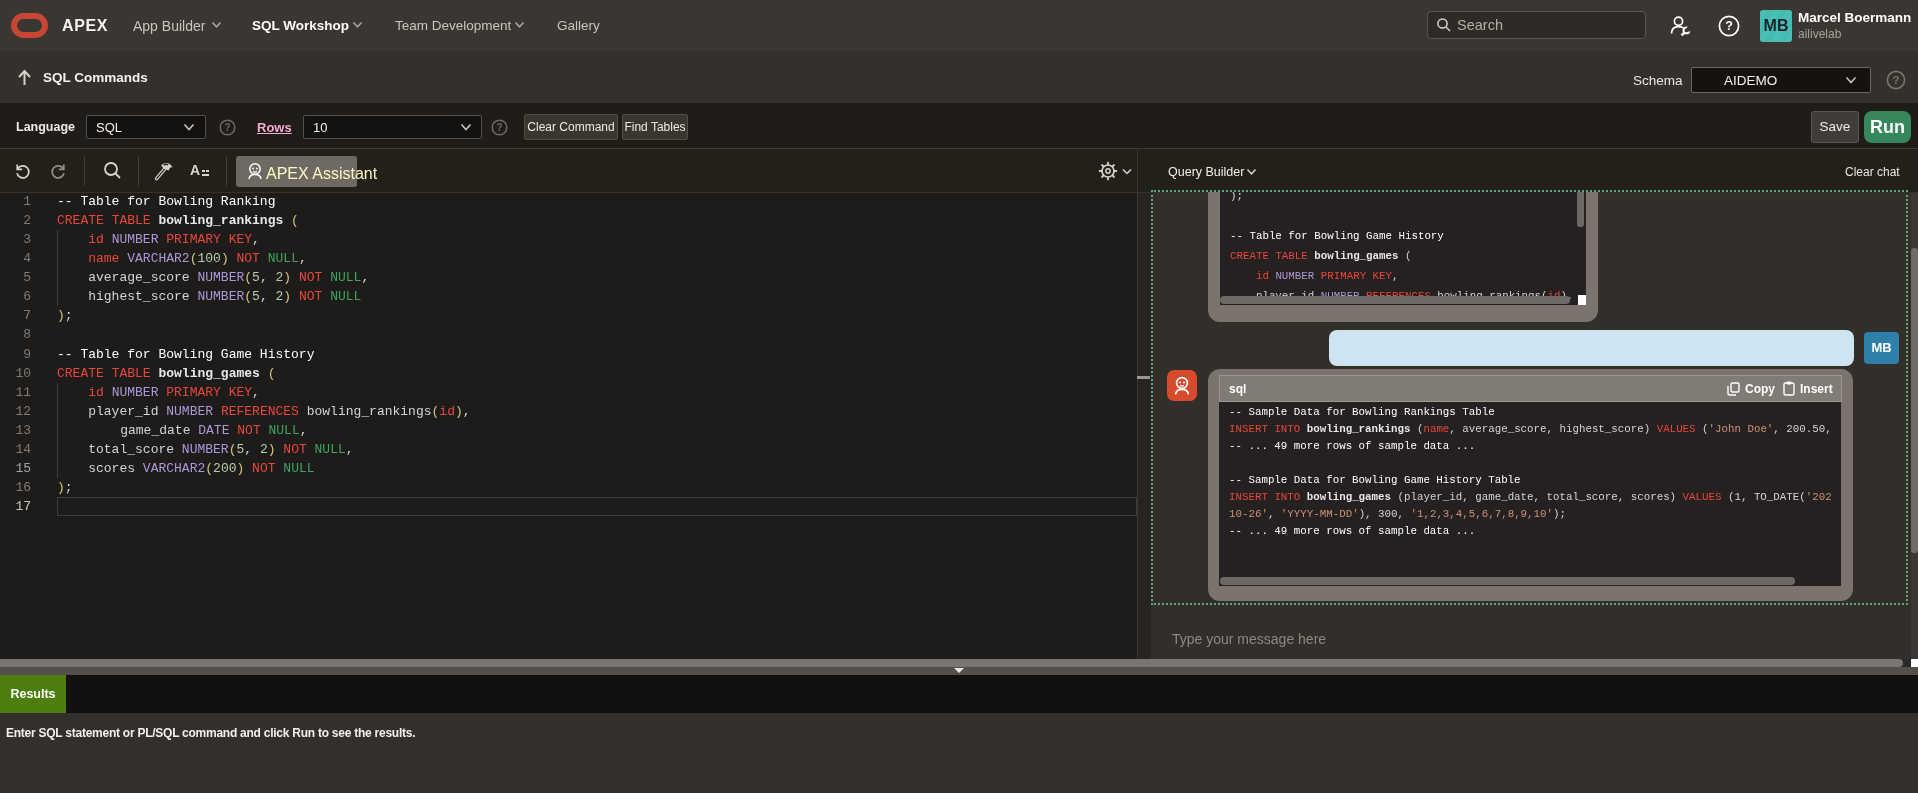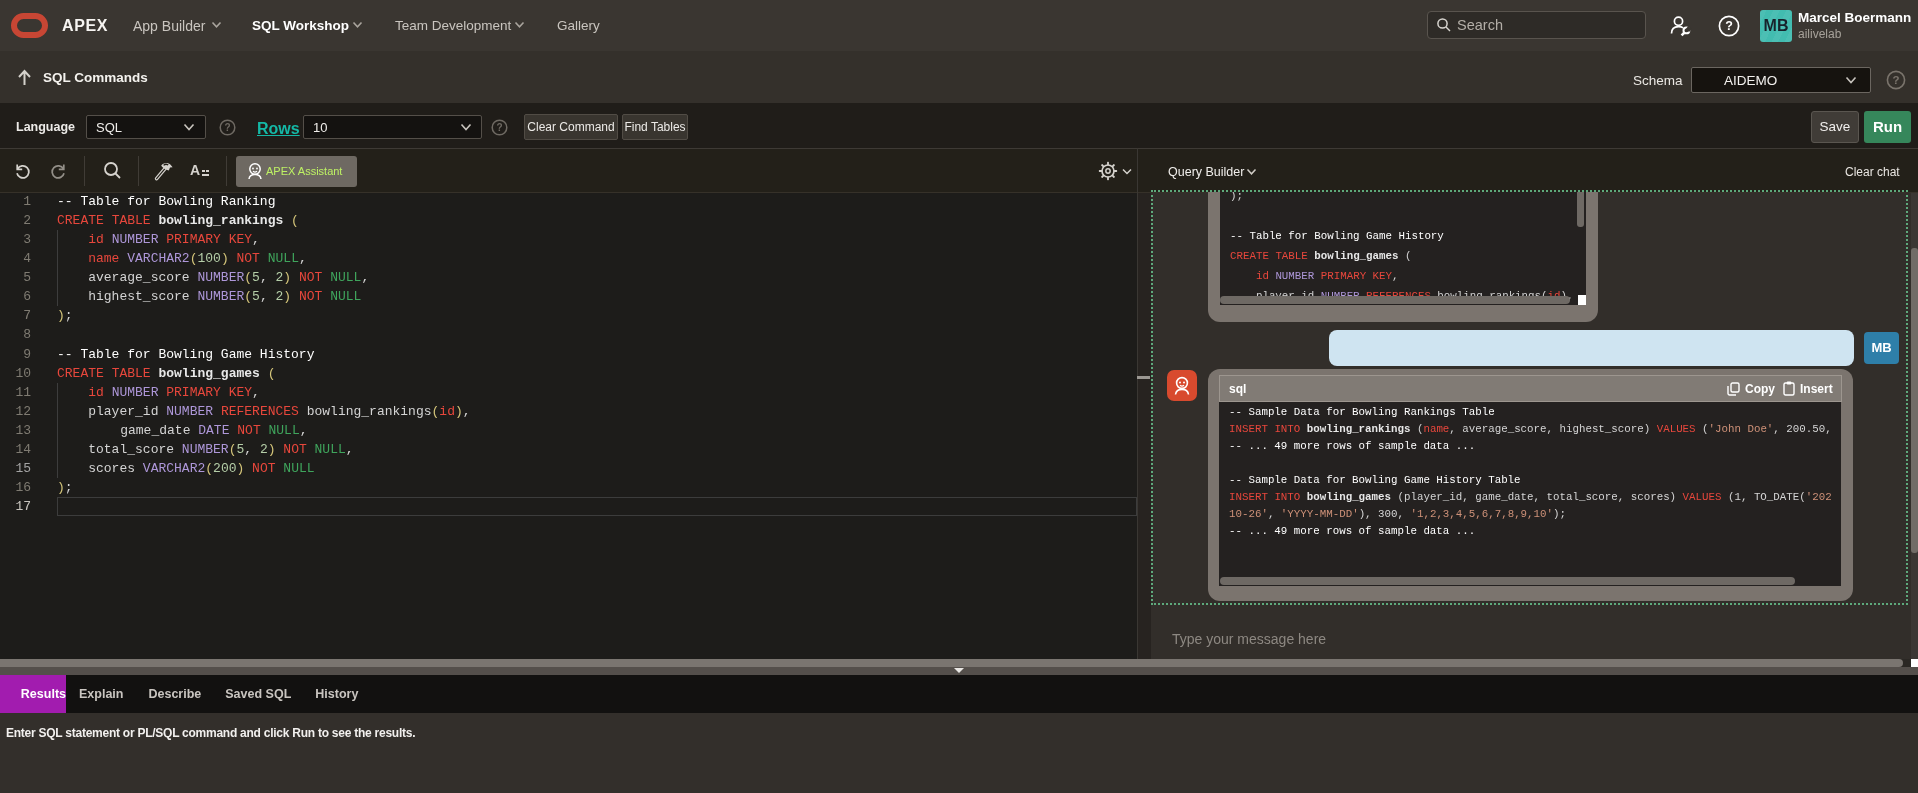--- a/index.html
+++ b/index.html
@@ -86,7 +86,7 @@
       <circle cx="8.5" cy="8.5" r="7.3" fill="none" stroke="#6f6a63" stroke-width="1.5"></circle>
       <text x="8.5" y="12.2" text-anchor="middle" font-family="Liberation Sans" font-size="10" font-weight="bold" fill="#6f6a63">?</text>
     </svg>
-  <div class="abs" style="left:257px;top:120px;font-size:16px;font-weight:bold;color:#14b8a6;text-decoration:underline;">Rows</div>
+  <div class="abs" style="left:257px;top:120px;font-size:13px;font-weight:bold;color:#f9a8d4;text-decoration:underline;">Rows</div>
   <div class="abs" style="left:303px;top:115px;width:179px;height:24px;background:#141210;border:1px solid #544f49;border-radius:2px;"></div>
   <div class="abs" style="left:313px;top:120px;font-size:13px;color:#f0eeeb;">10</div>
   <svg class="abs" style="left:460px;top:123px;" width="12" height="9" viewBox="0 0 12 9">

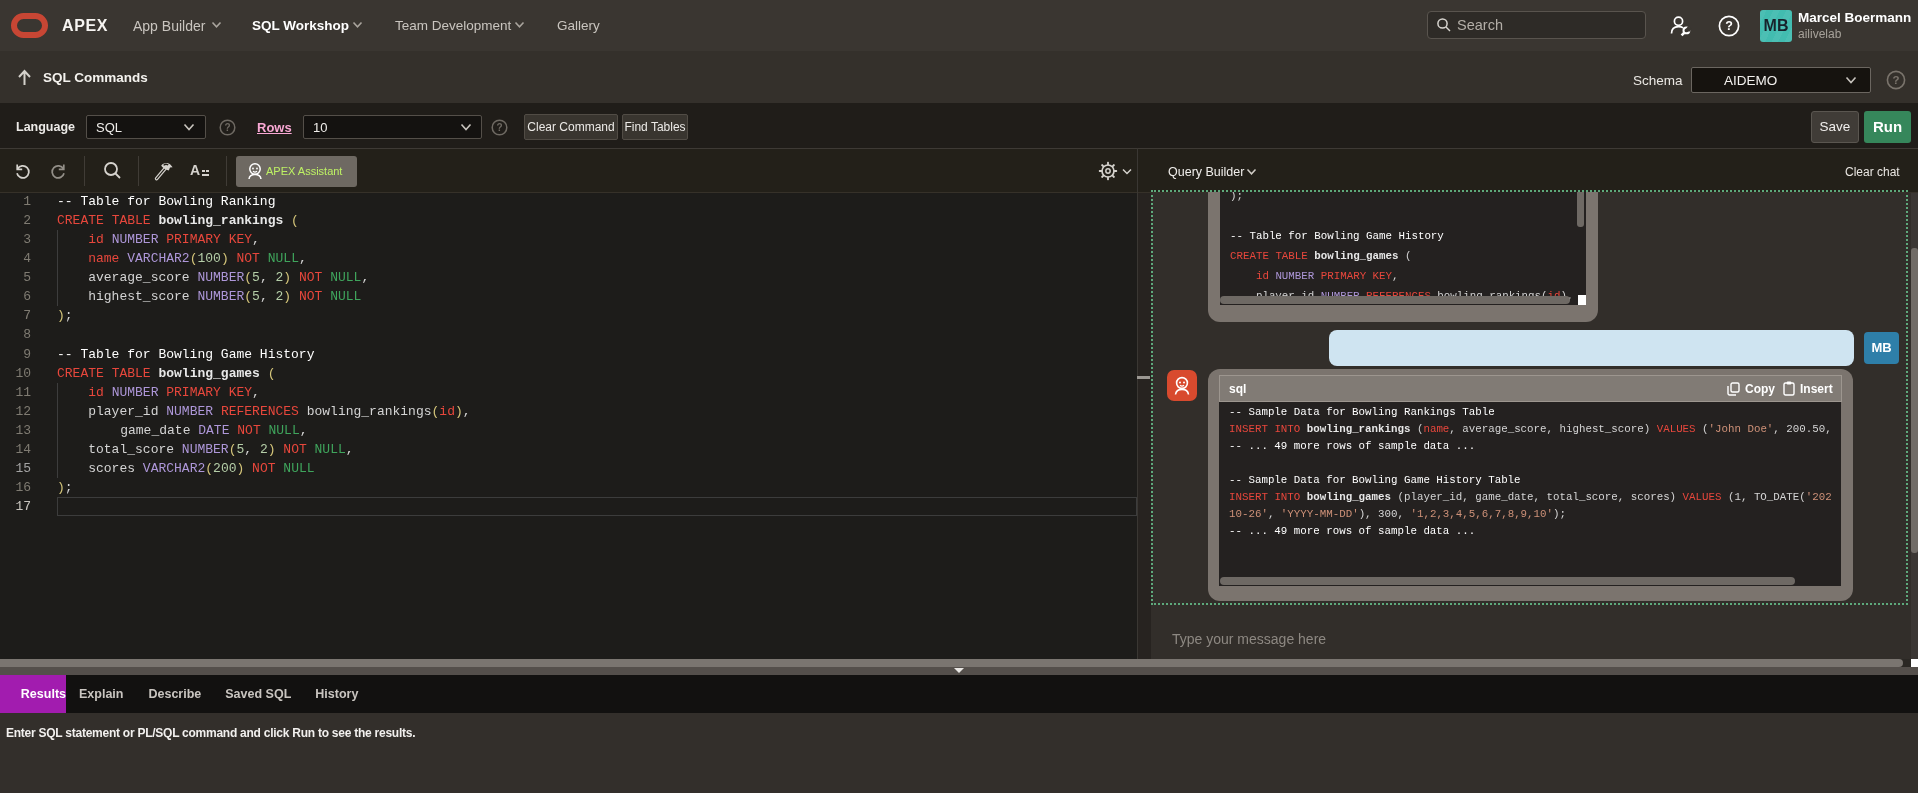--- a/index.html
+++ b/index.html
@@ -99,7 +99,7 @@
   <div class="abs" style="left:524px;top:114px;width:94px;height:26px;background:#39352f;border:1px solid #514c45;border-radius:2px;font-size:12px;color:#eceae7;text-align:center;line-height:24px;">Clear Command</div>
   <div class="abs" style="left:622px;top:114px;width:66px;height:26px;background:#39352f;border:1px solid #514c45;border-radius:2px;font-size:12px;color:#eceae7;text-align:center;line-height:24px;">Find Tables</div>
   <div class="abs" style="left:1811px;top:111px;width:48px;height:32px;background:#403c37;border:1px solid #5a5650;border-radius:3px;font-size:13.5px;color:#f0eeec;text-align:center;line-height:30px;">Save</div>
-  <div class="abs" style="left:1864px;top:111px;width:47px;height:32px;background:#36875b;border-radius:3px;font-size:15px;font-weight:bold;color:#ffffff;text-align:center;line-height:32px;">Run</div>
+  <div class="abs" style="left:1864px;top:111px;width:47px;height:32px;background:#36875b;border-radius:8px;font-size:18px;font-weight:bold;color:#ffffff;text-align:center;line-height:32px;">Run</div>
 
   <div class="abs" style="left:0;top:148px;width:1918px;height:45px;background:#232019;border-top:1px solid #3e3a35;border-bottom:1px solid #363129;"></div>
 

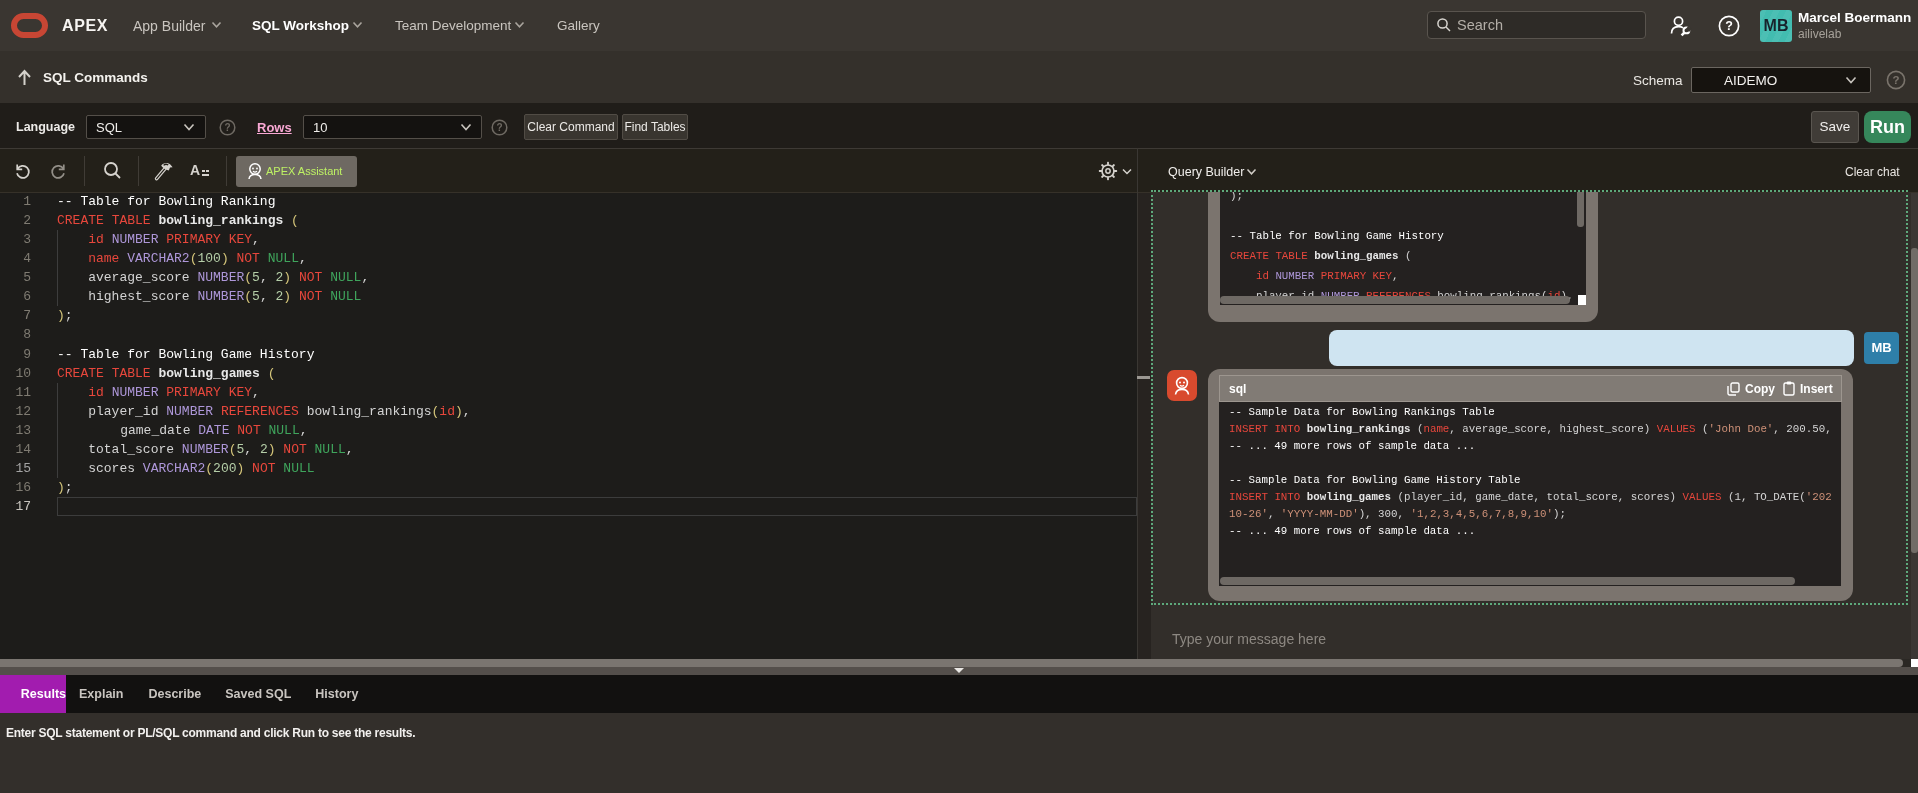--- a/index.html
+++ b/index.html
@@ -139,7 +139,7 @@
     <path d="M8 10.2 C9.2 11.2 10.8 11.2 12 10.2" fill="none" stroke="#ffffff" stroke-width="1.2"></path>
     <path d="M4 18 C4.5 14.8 7 13.6 10 13.6 C13 13.6 15.5 14.8 16 18" fill="none" stroke="#ffffff" stroke-width="1.5"></path>
   </svg>
-  <div class="abs" style="left:266px;top:165px;font-size:11px;color:#bef264;">APEX Assistant</div>
+  <div class="abs" style="left:266px;top:165px;font-size:16px;color:#fef9c3;">APEX Assistant</div>
   <svg class="abs" style="left:1098px;top:161px;" width="20" height="20" viewBox="0 0 24 24">
       <circle cx="12" cy="12" r="7.2" fill="none" stroke="#d6d3ce" stroke-width="2"></circle>
       <circle cx="12" cy="12" r="2.6" fill="none" stroke="#d6d3ce" stroke-width="1.8"></circle>

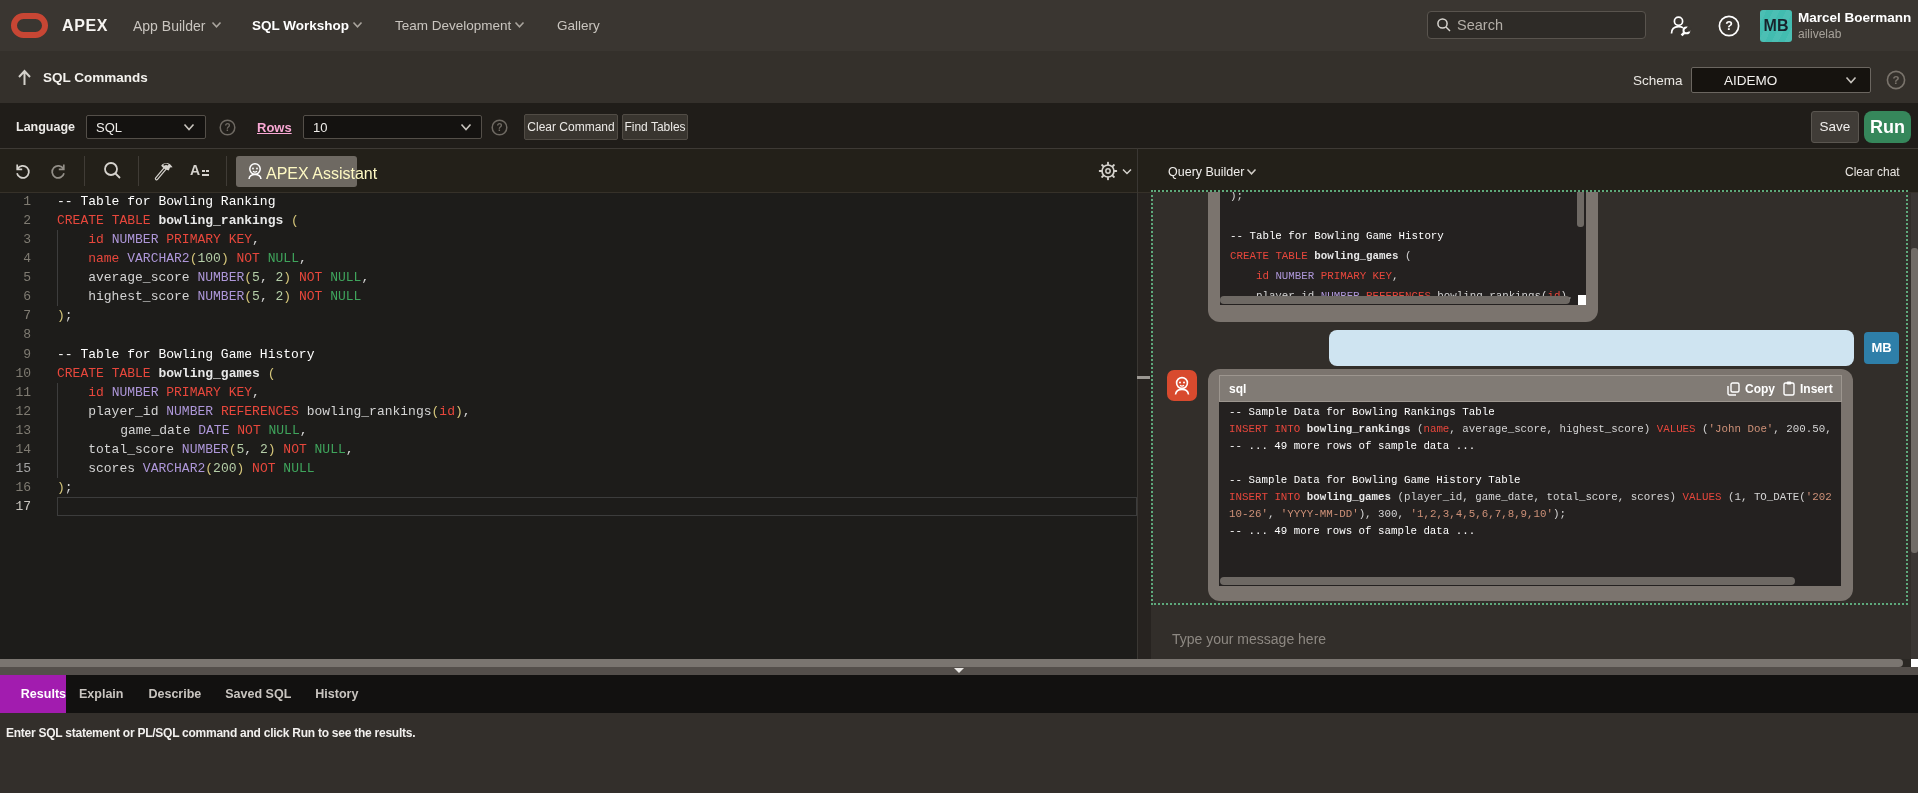--- a/index.html
+++ b/index.html
@@ -268,7 +268,7 @@
   <div class="abs" style="left:0;top:667px;width:1918px;height:8px;background:#544f4b;"></div>
   <div class="abs" style="left:954px;top:668px;width:0;height:0;border-left:5px solid transparent;border-right:5px solid transparent;border-top:5.5px solid #e9e7e4;"></div>
   <div class="abs" style="left:0;top:675px;width:1918px;height:38px;background:#121110;"></div>
-  <div class="abs" style="left:0;top:675px;width:66px;height:38px;background:#a21caf;font-size:12.5px;font-weight:bold;color:#ffffff;text-align:right;line-height:38px;">Results</div>
+  <div class="abs" style="left:0;top:675px;width:66px;height:38px;background:#4d7c0f;font-size:12.5px;font-weight:bold;color:#ffffff;text-align:center;line-height:38px;">Results</div>
   <div class="abs" style="left:66px;top:675px;font-size:12.5px;font-weight:bold;color:#c9c5c0;line-height:38px;"><span style="padding:0 13px;">Explain</span><span style="padding:0 12px;">Describe</span><span style="padding:0 12px;">Saved SQL</span><span style="padding:0 12px;">History</span></div>
   <div class="abs" style="left:0;top:713px;width:1918px;height:80px;background:#332f2b;"></div>
   <div class="abs" style="left:6px;top:726px;font-size:12px;font-weight:600;letter-spacing:-0.25px;color:#f2f0ee;">Enter SQL statement or PL/SQL command and click Run to see the results.</div>

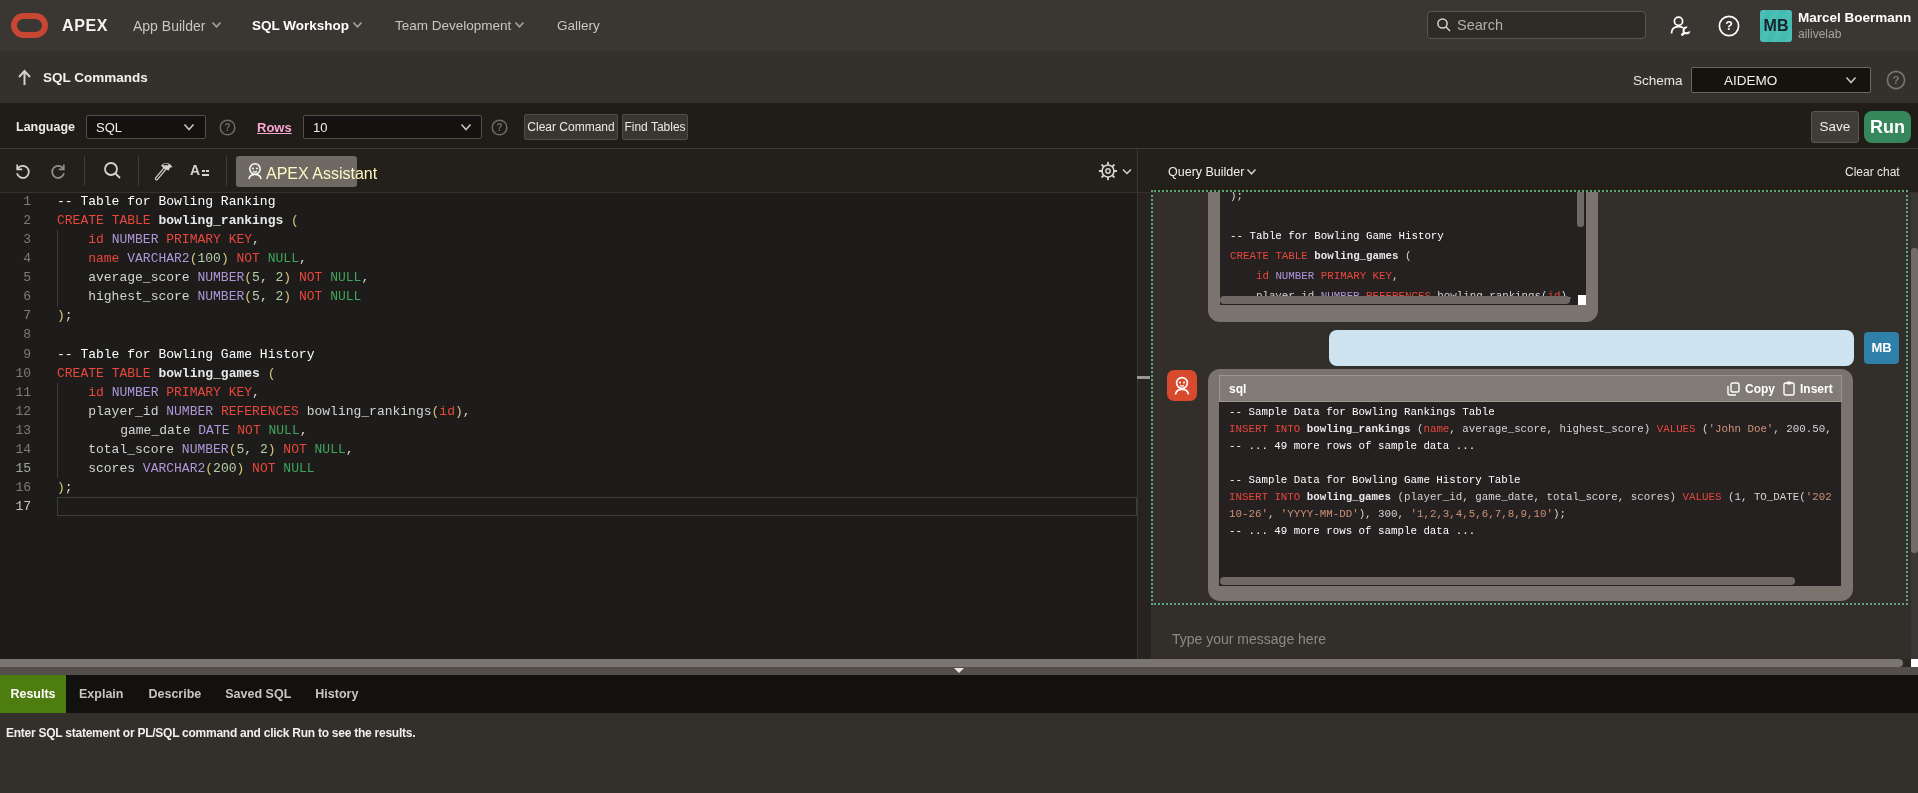--- a/index.html
+++ b/index.html
@@ -269,7 +269,6 @@
   <div class="abs" style="left:954px;top:668px;width:0;height:0;border-left:5px solid transparent;border-right:5px solid transparent;border-top:5.5px solid #e9e7e4;"></div>
   <div class="abs" style="left:0;top:675px;width:1918px;height:38px;background:#121110;"></div>
   <div class="abs" style="left:0;top:675px;width:66px;height:38px;background:#4d7c0f;font-size:12.5px;font-weight:bold;color:#ffffff;text-align:center;line-height:38px;">Results</div>
-  <div class="abs" style="left:66px;top:675px;font-size:12.5px;font-weight:bold;color:#c9c5c0;line-height:38px;"><span style="padding:0 13px;">Explain</span><span style="padding:0 12px;">Describe</span><span style="padding:0 12px;">Saved SQL</span><span style="padding:0 12px;">History</span></div>
   <div class="abs" style="left:0;top:713px;width:1918px;height:80px;background:#332f2b;"></div>
   <div class="abs" style="left:6px;top:726px;font-size:12px;font-weight:600;letter-spacing:-0.25px;color:#f2f0ee;">Enter SQL statement or PL/SQL command and click Run to see the results.</div>
 

